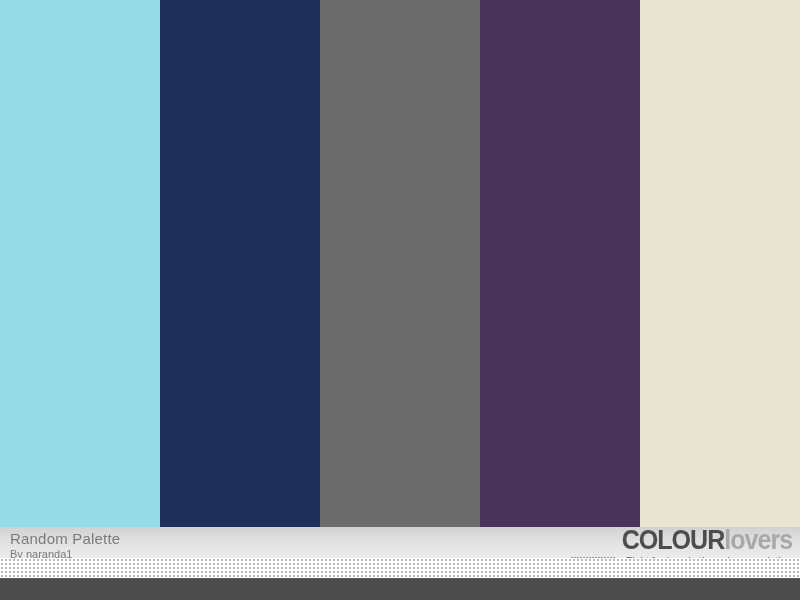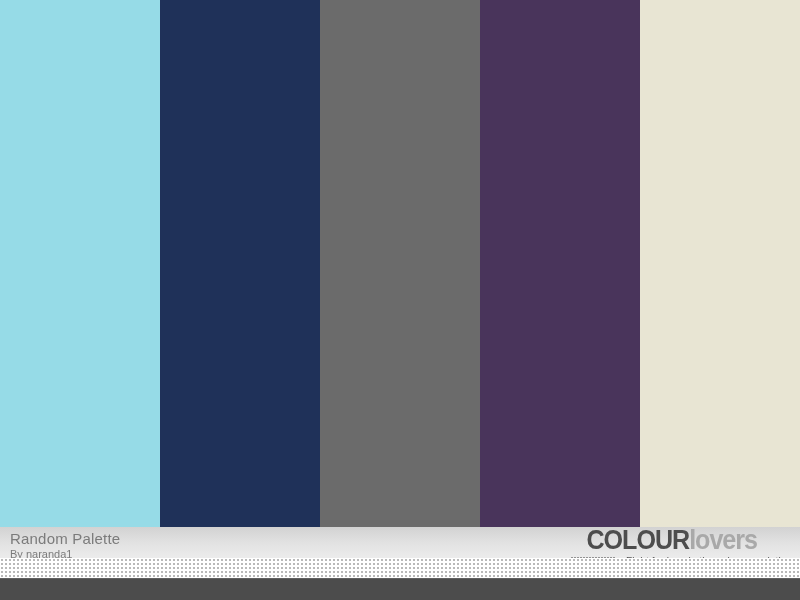--- a/index.html
+++ b/index.html
@@ -76,7 +76,7 @@
     position: absolute;
     right: 8px;
     top: 0px;
-    text-align: left;
+    text-align: right;
     line-height: 1;
   }
   .brand-wordmark {

